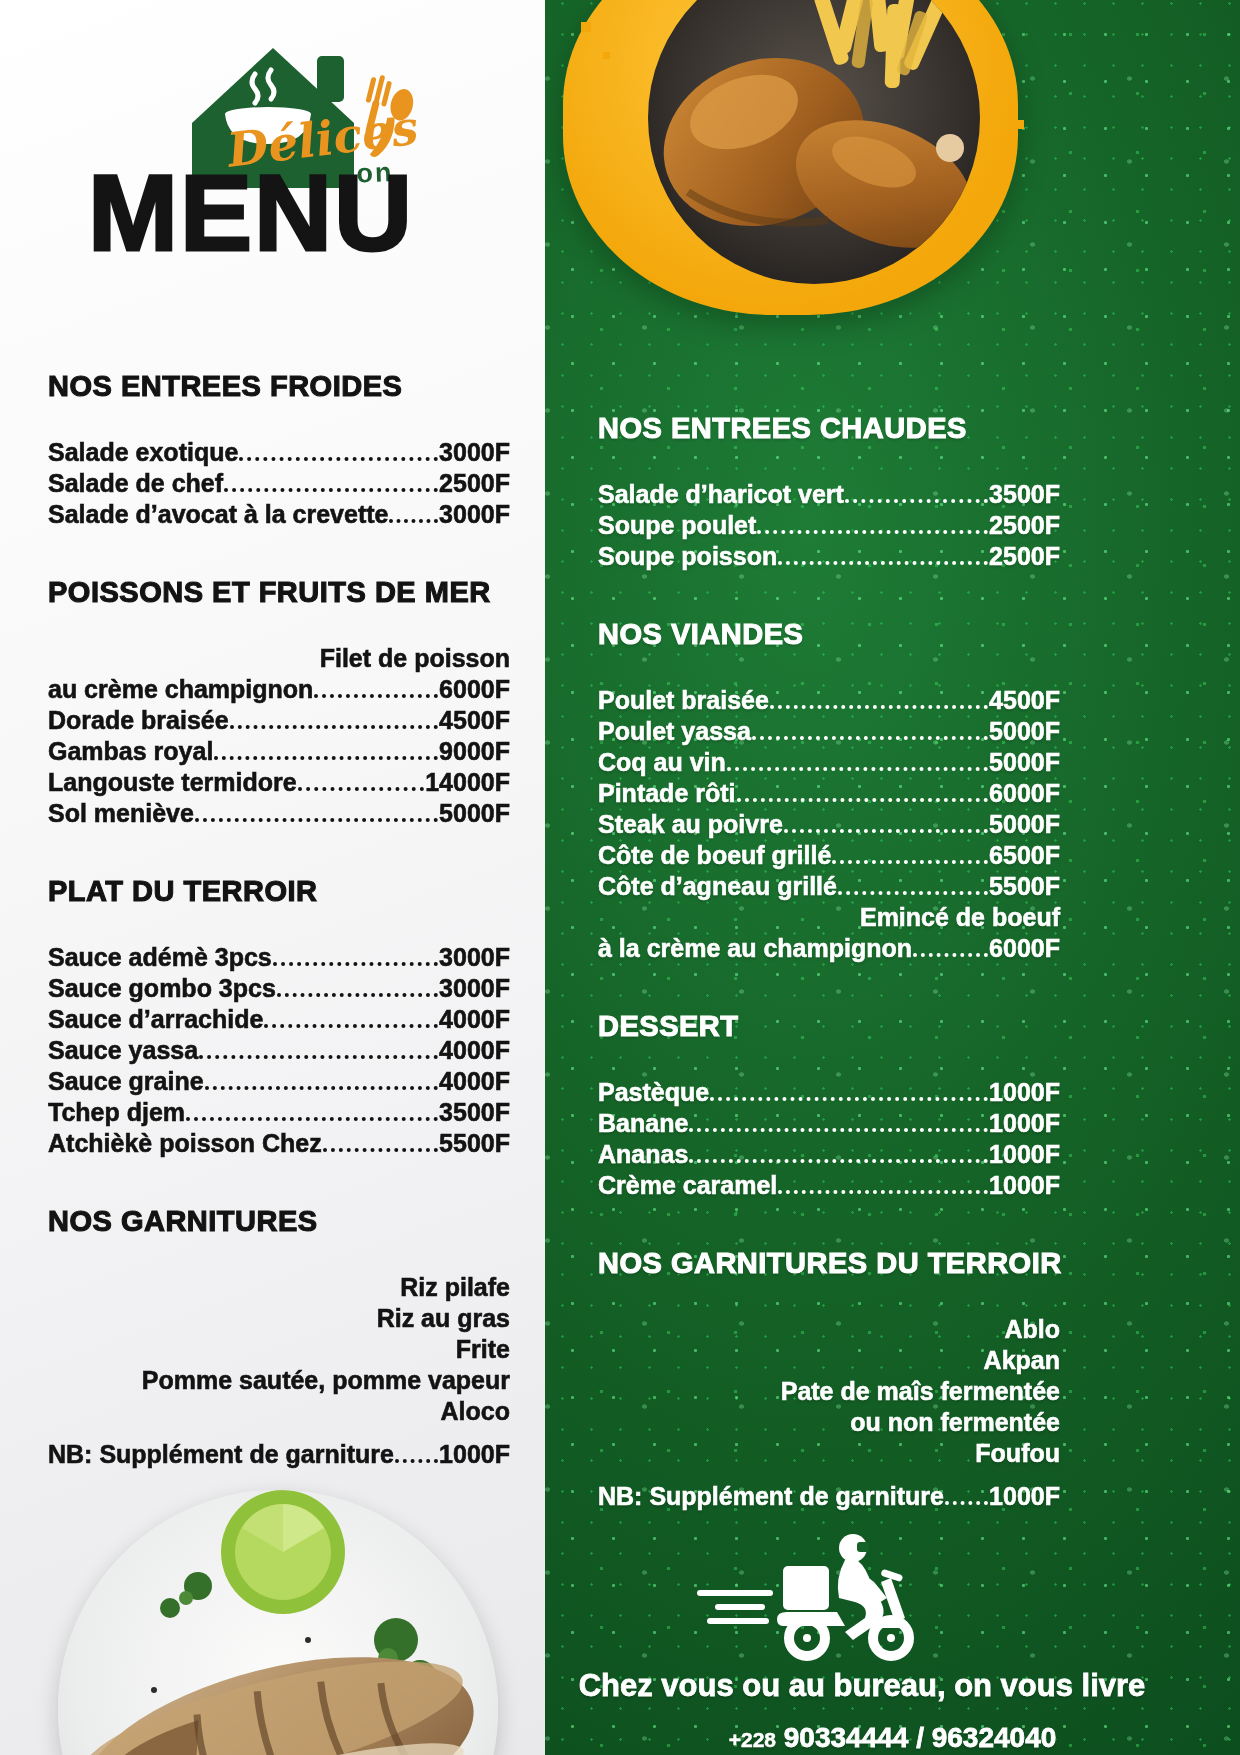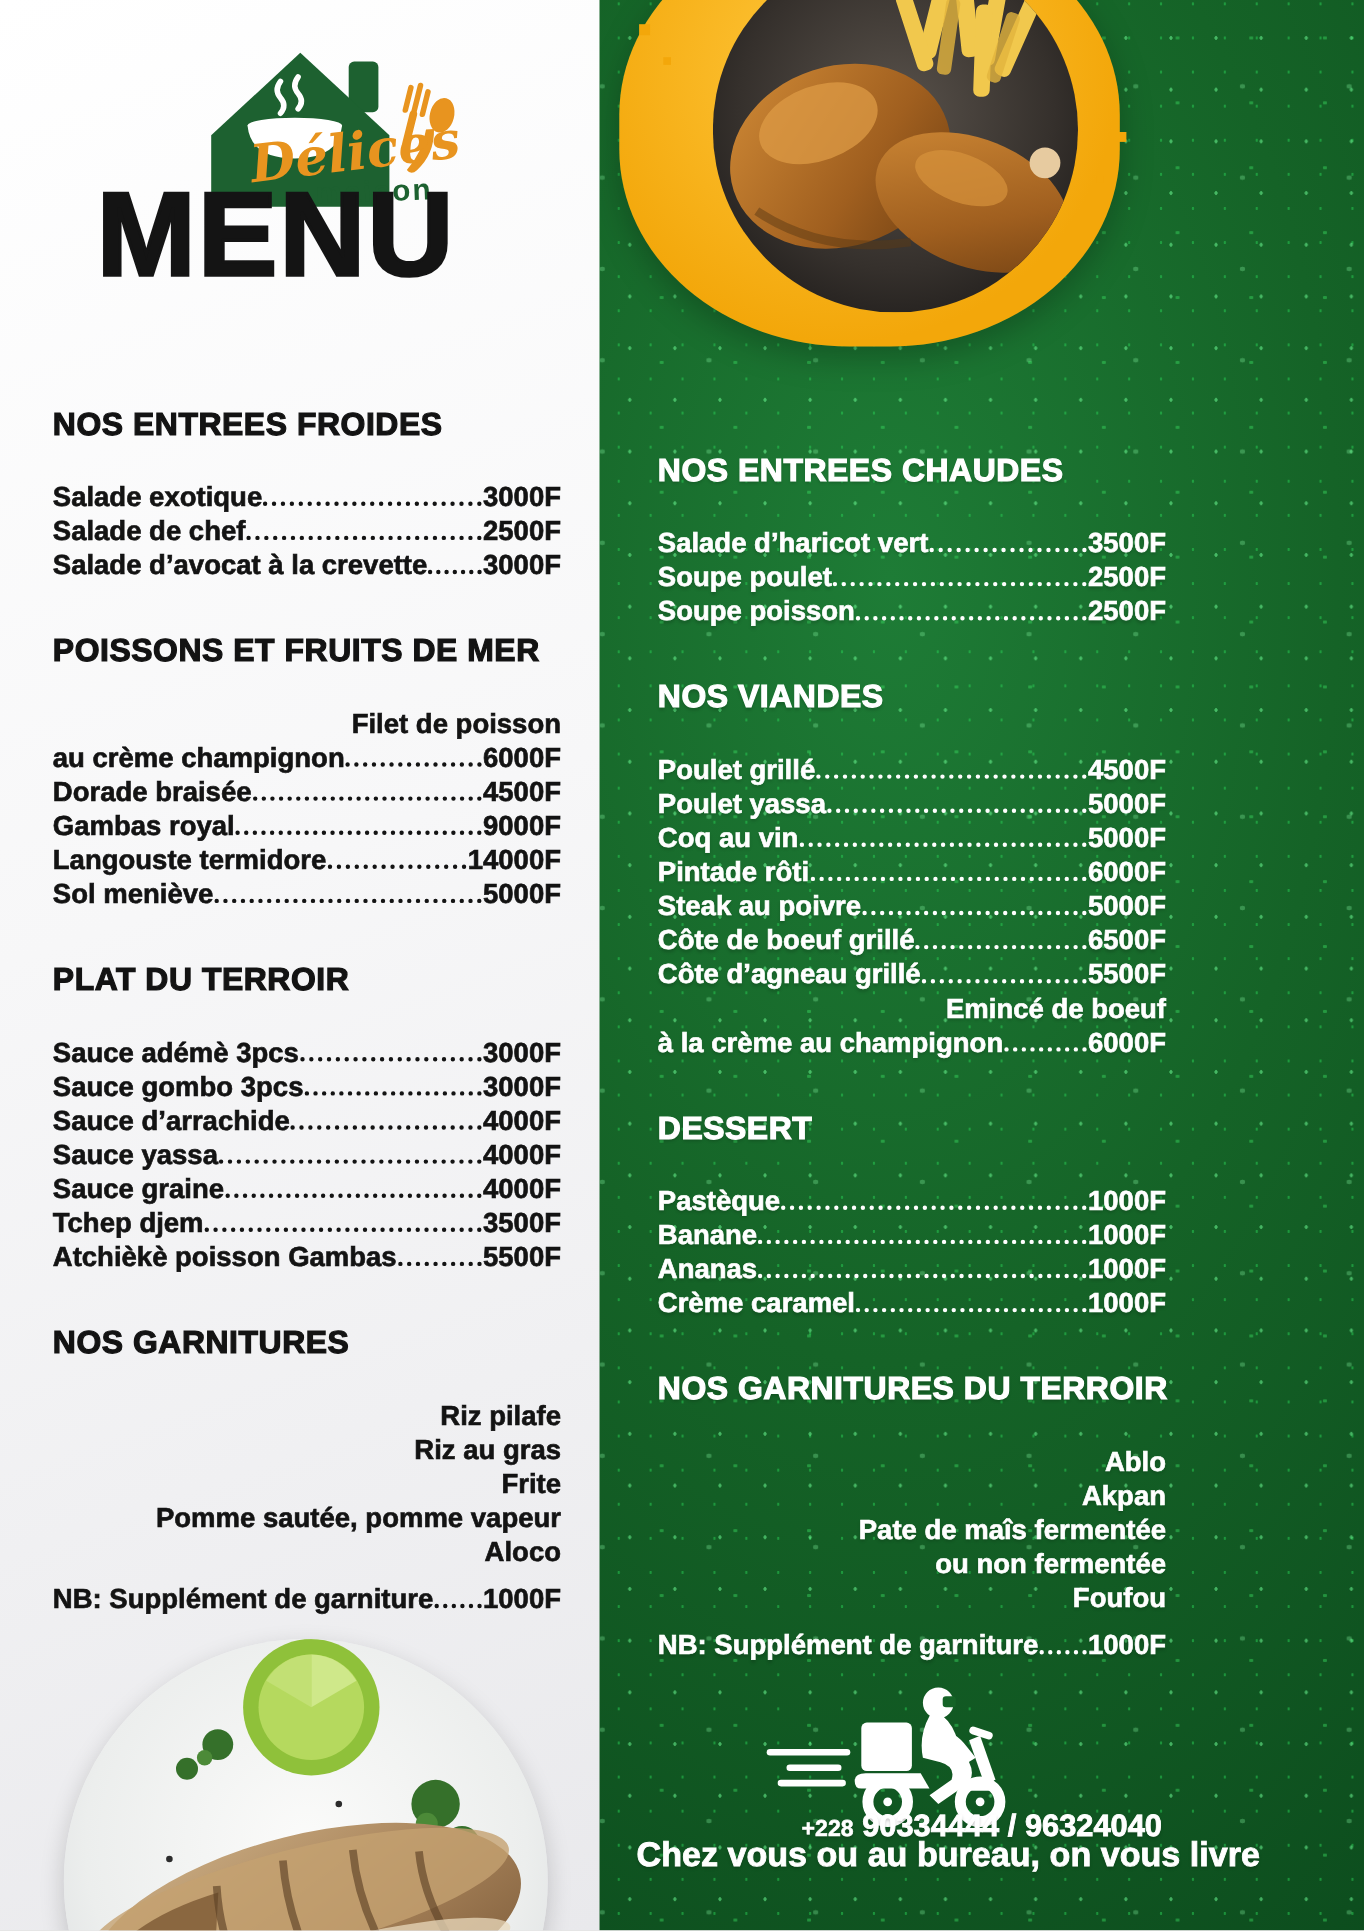--- a/index.html
+++ b/index.html
@@ -371,7 +371,7 @@
         <div class="menu-section">
           <h2 class="section-title">NOS VIANDES</h2>
           <div class="item-row">
-            <span>Poulet grillé</span>
+            <span>Poulet braisée</span>
             <span class="item-leader"></span>
             <span class="item-price">4500F</span>
           </div>

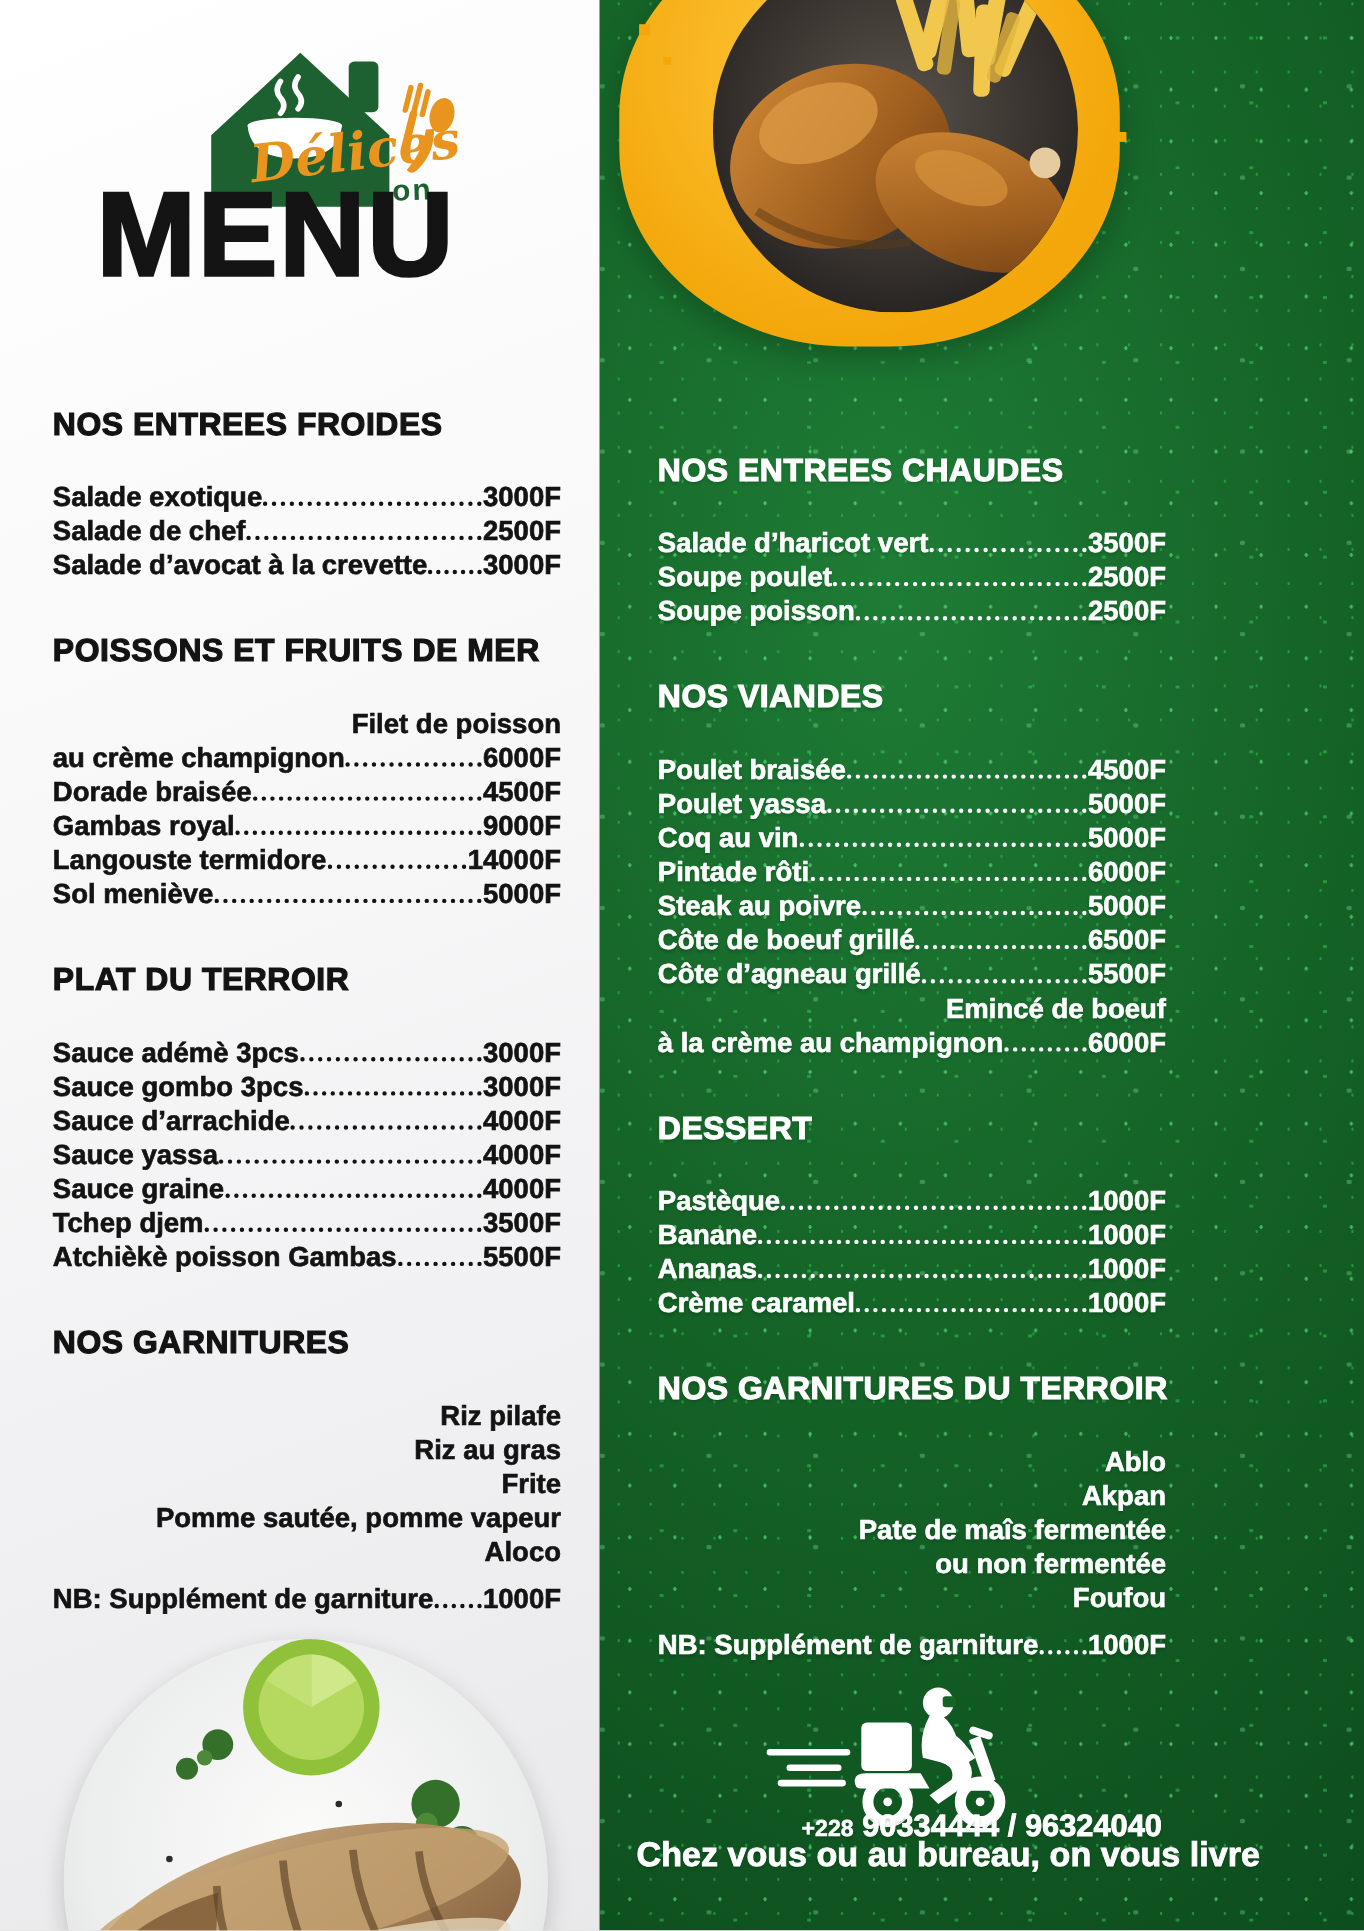--- a/index.html
+++ b/index.html
@@ -208,7 +208,7 @@
             <span class="item-price">3500F</span>
           </div>
           <div class="item-row">
-            <span>Atchièkè poisson Gambas</span>
+            <span>Atchièkè poisson Chez</span>
             <span class="item-leader"></span>
             <span class="item-price">5500F</span>
           </div>

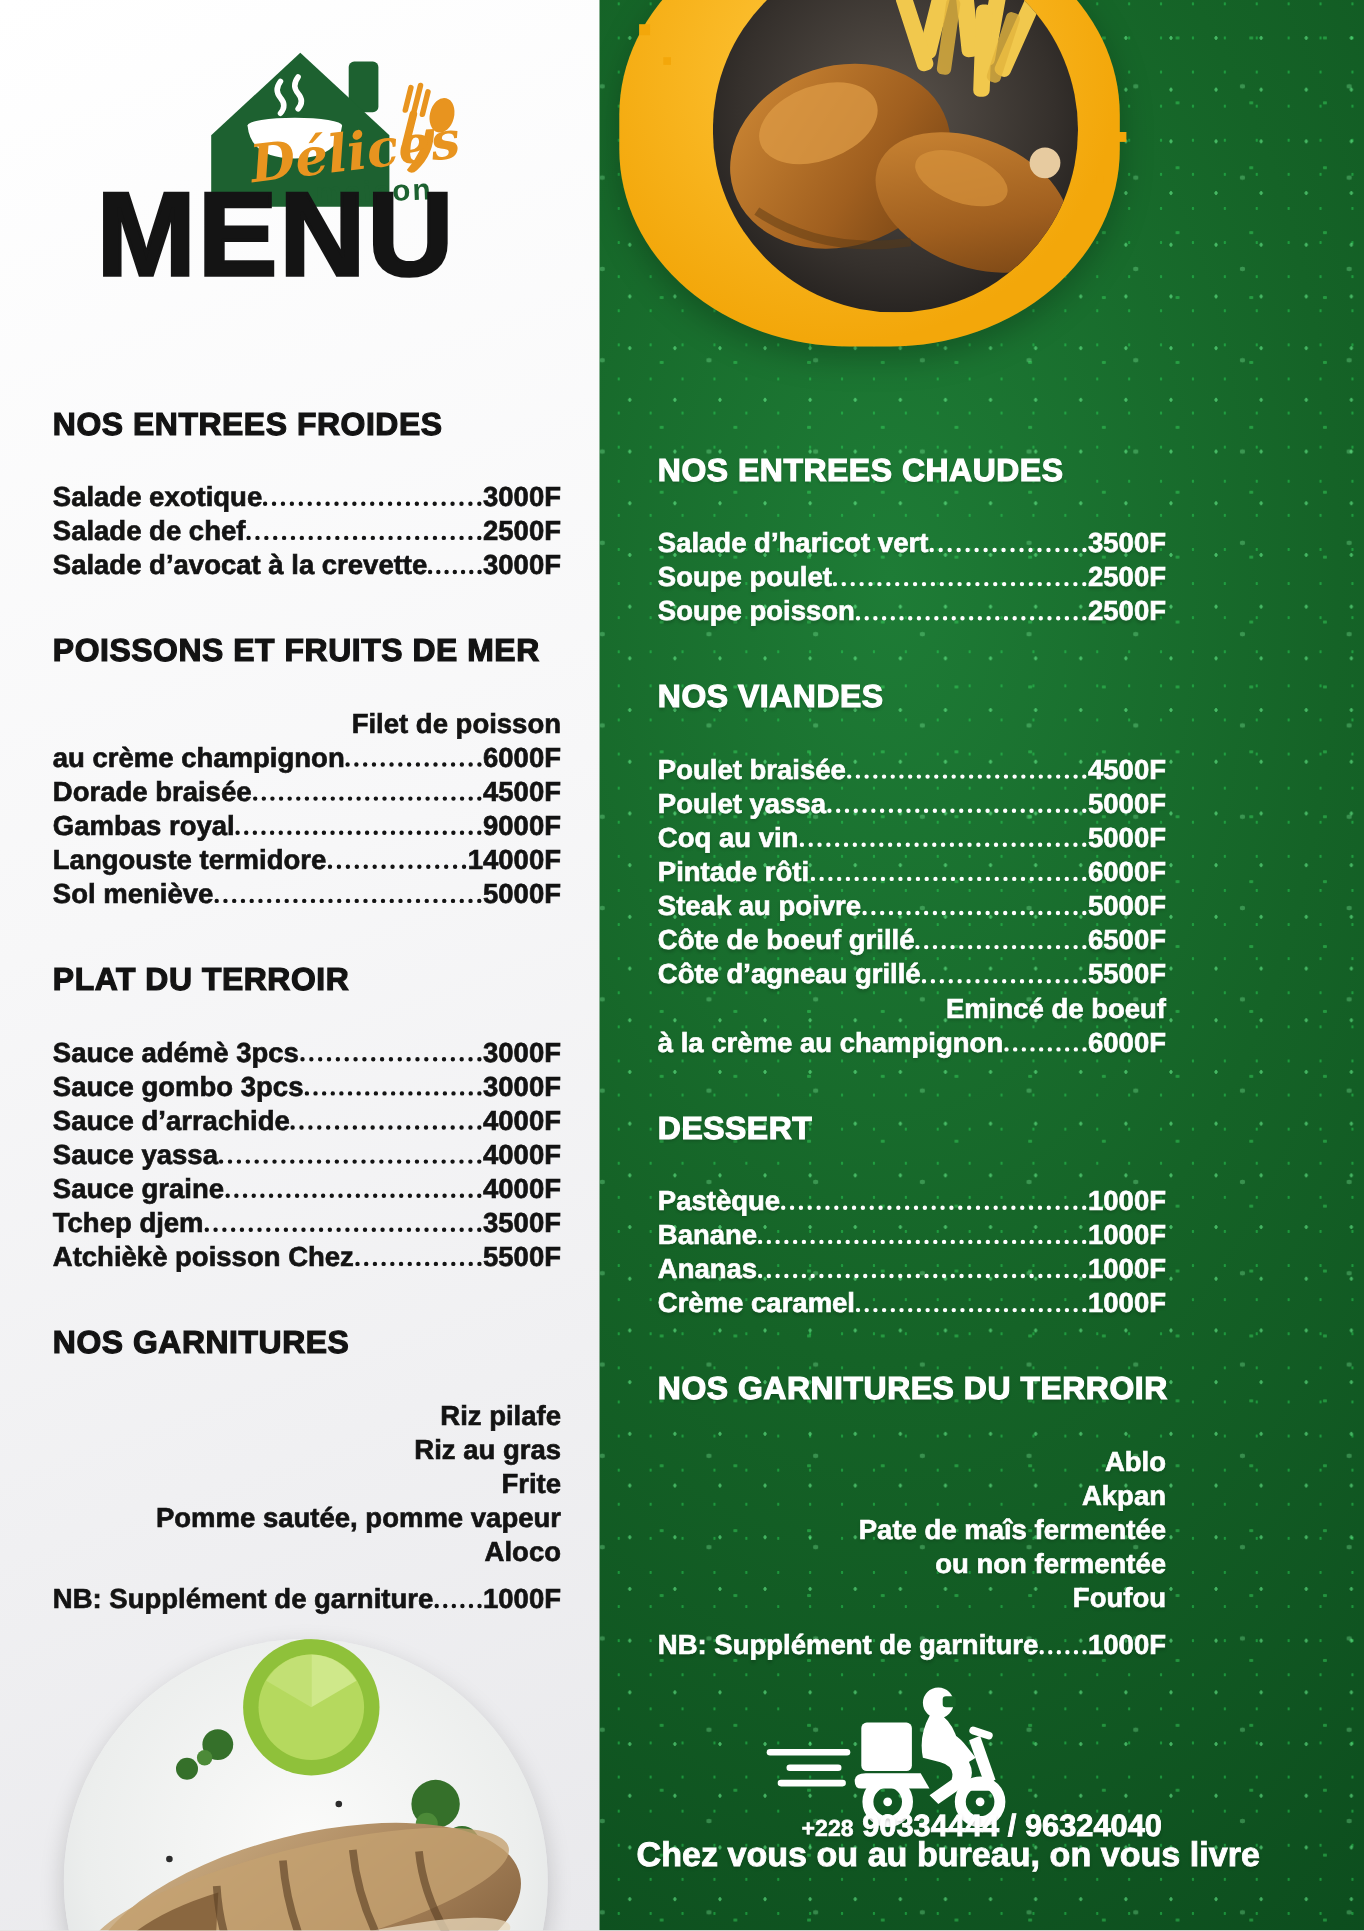--- a/index.html
+++ b/index.html
@@ -81,7 +81,7 @@
     text-shadow:0 2px 3px rgba(0,0,0,.25);white-space:nowrap;
   }
   .delivery-phone{
-    position:absolute;left:0;top:1644px;width:695px;text-align:center;
+    position:absolute;left:0;top:1722px;width:695px;text-align:center;
     font-size:28px;font-weight:bold;color:#fff;-webkit-text-stroke:.8px #fff;
     text-shadow:0 2px 3px rgba(0,0,0,.25);white-space:nowrap;
   }

